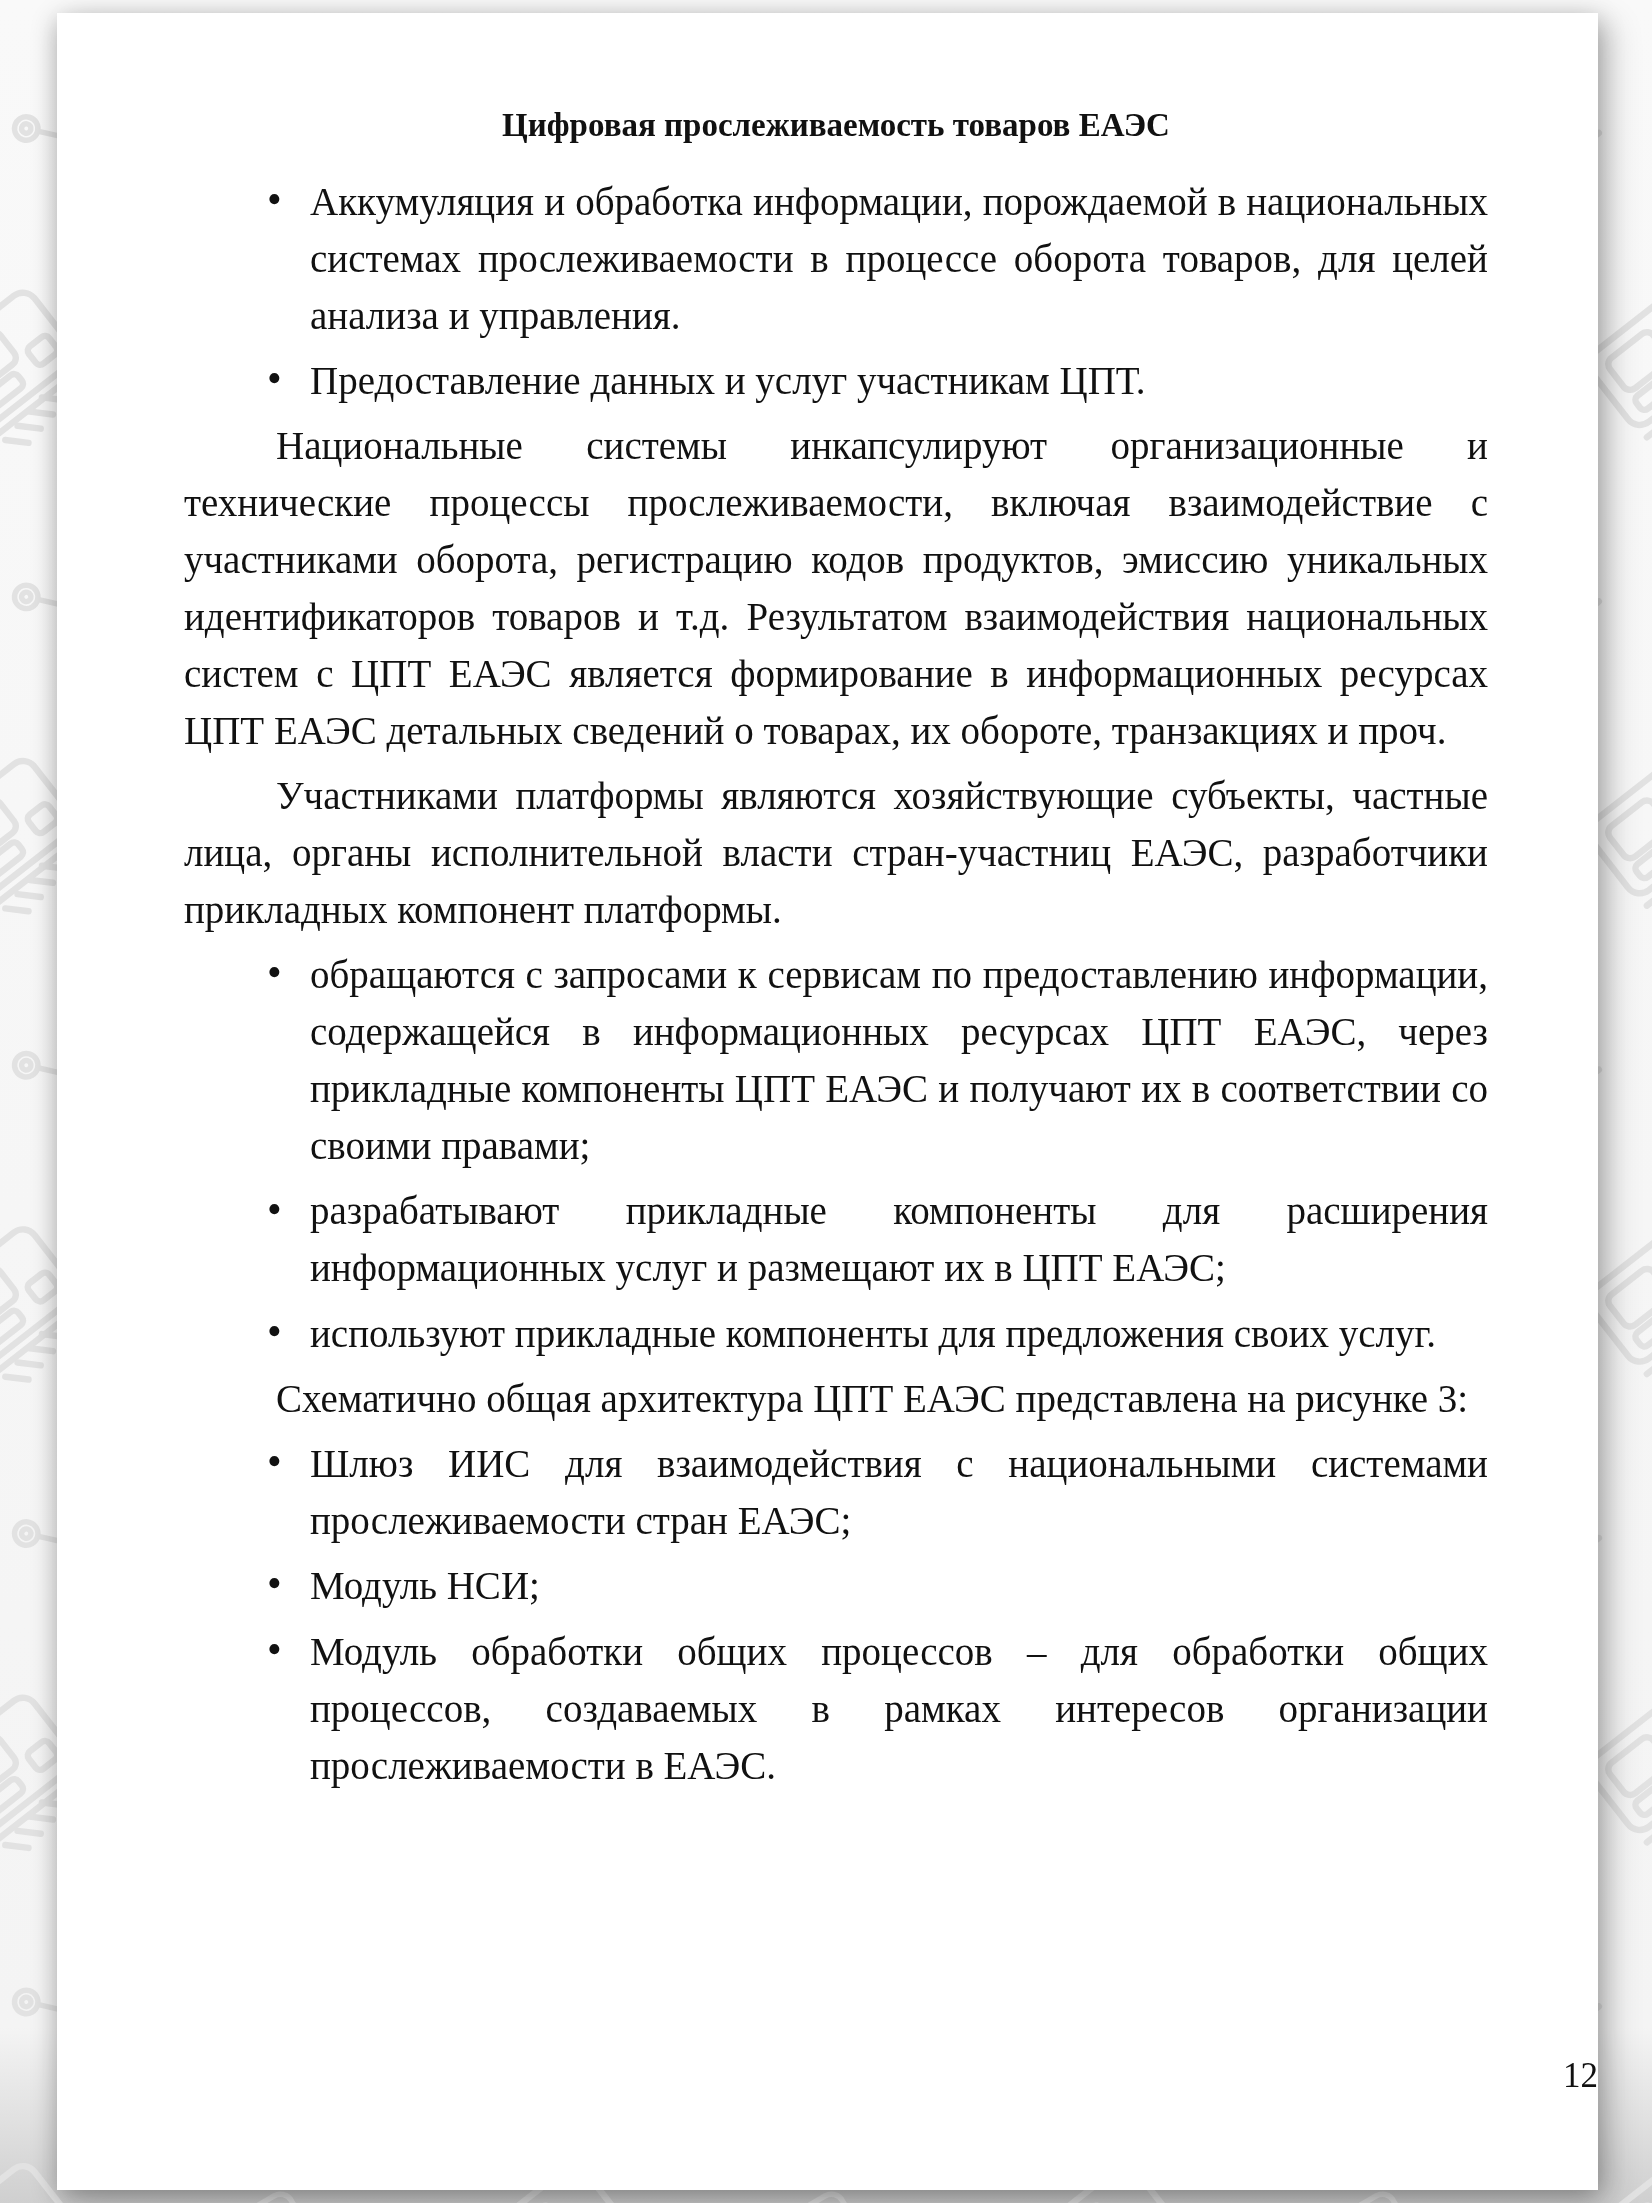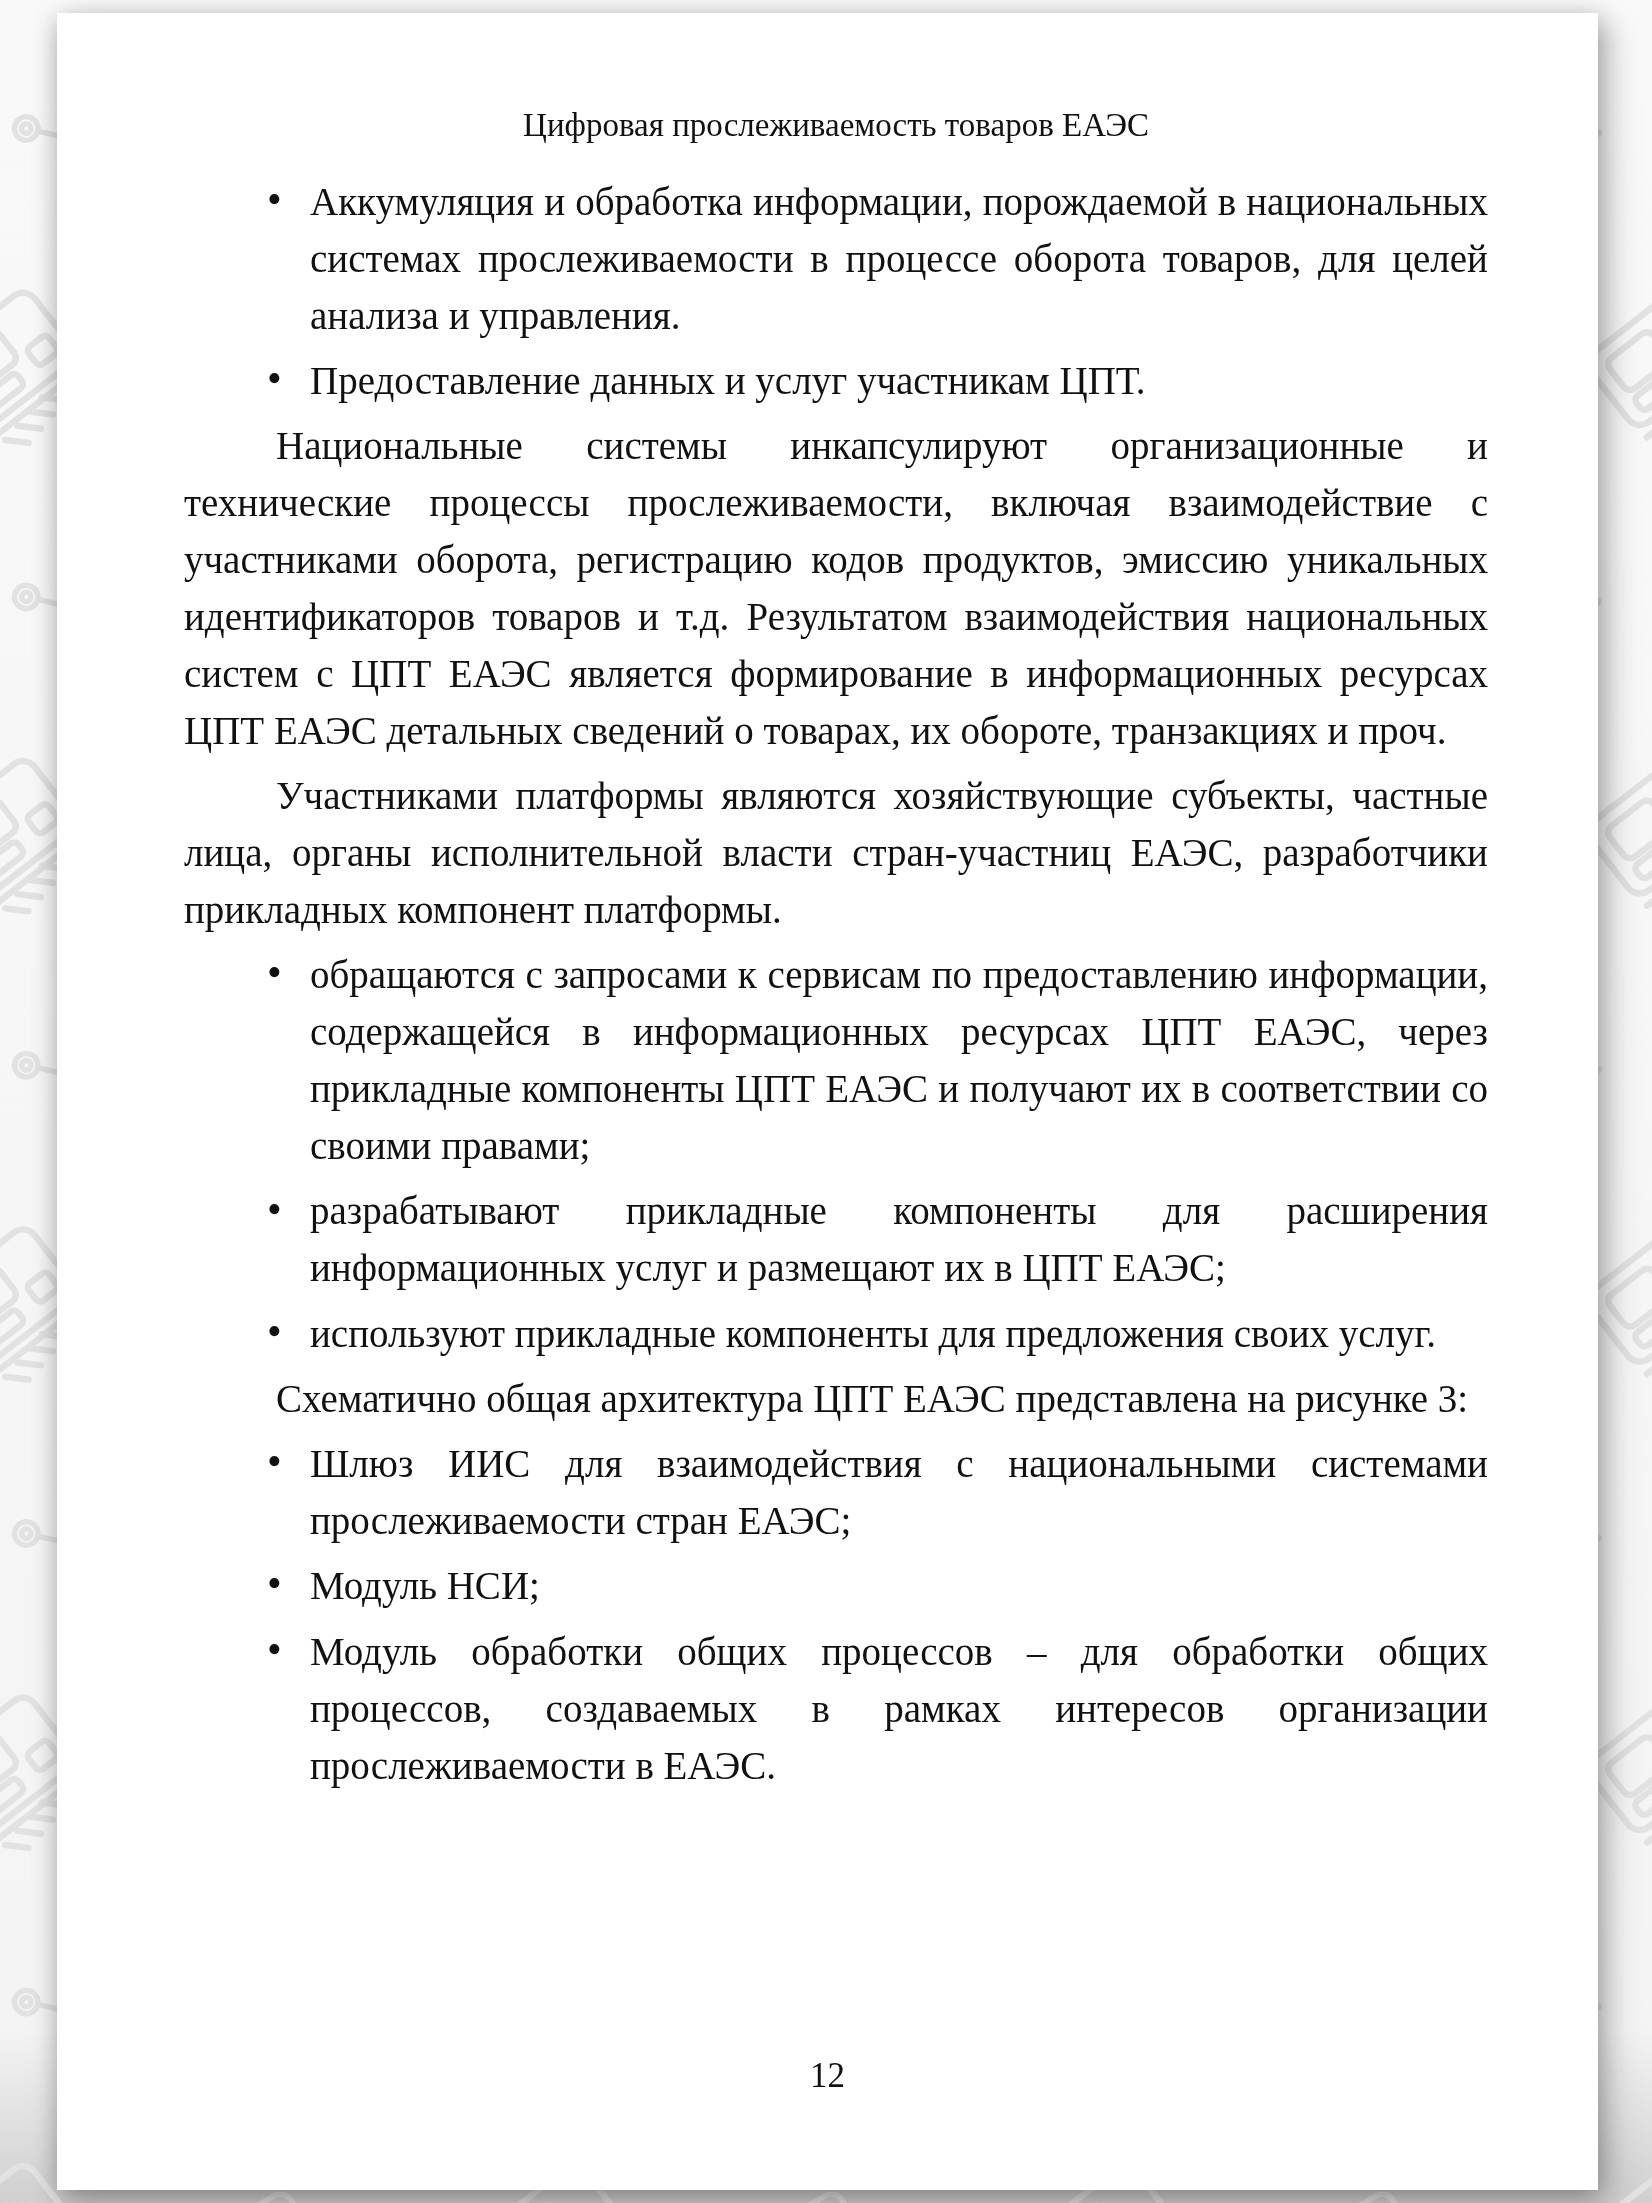--- a/index.html
+++ b/index.html
@@ -25,7 +25,7 @@
     margin:92px 0 27.5px 0;
     text-align:center;
     font-size:33px; line-height:40px;
-    font-weight:normal;
+    font-weight:bold;
   }
   .para, .li {
     font-size:39px; line-height:57px;

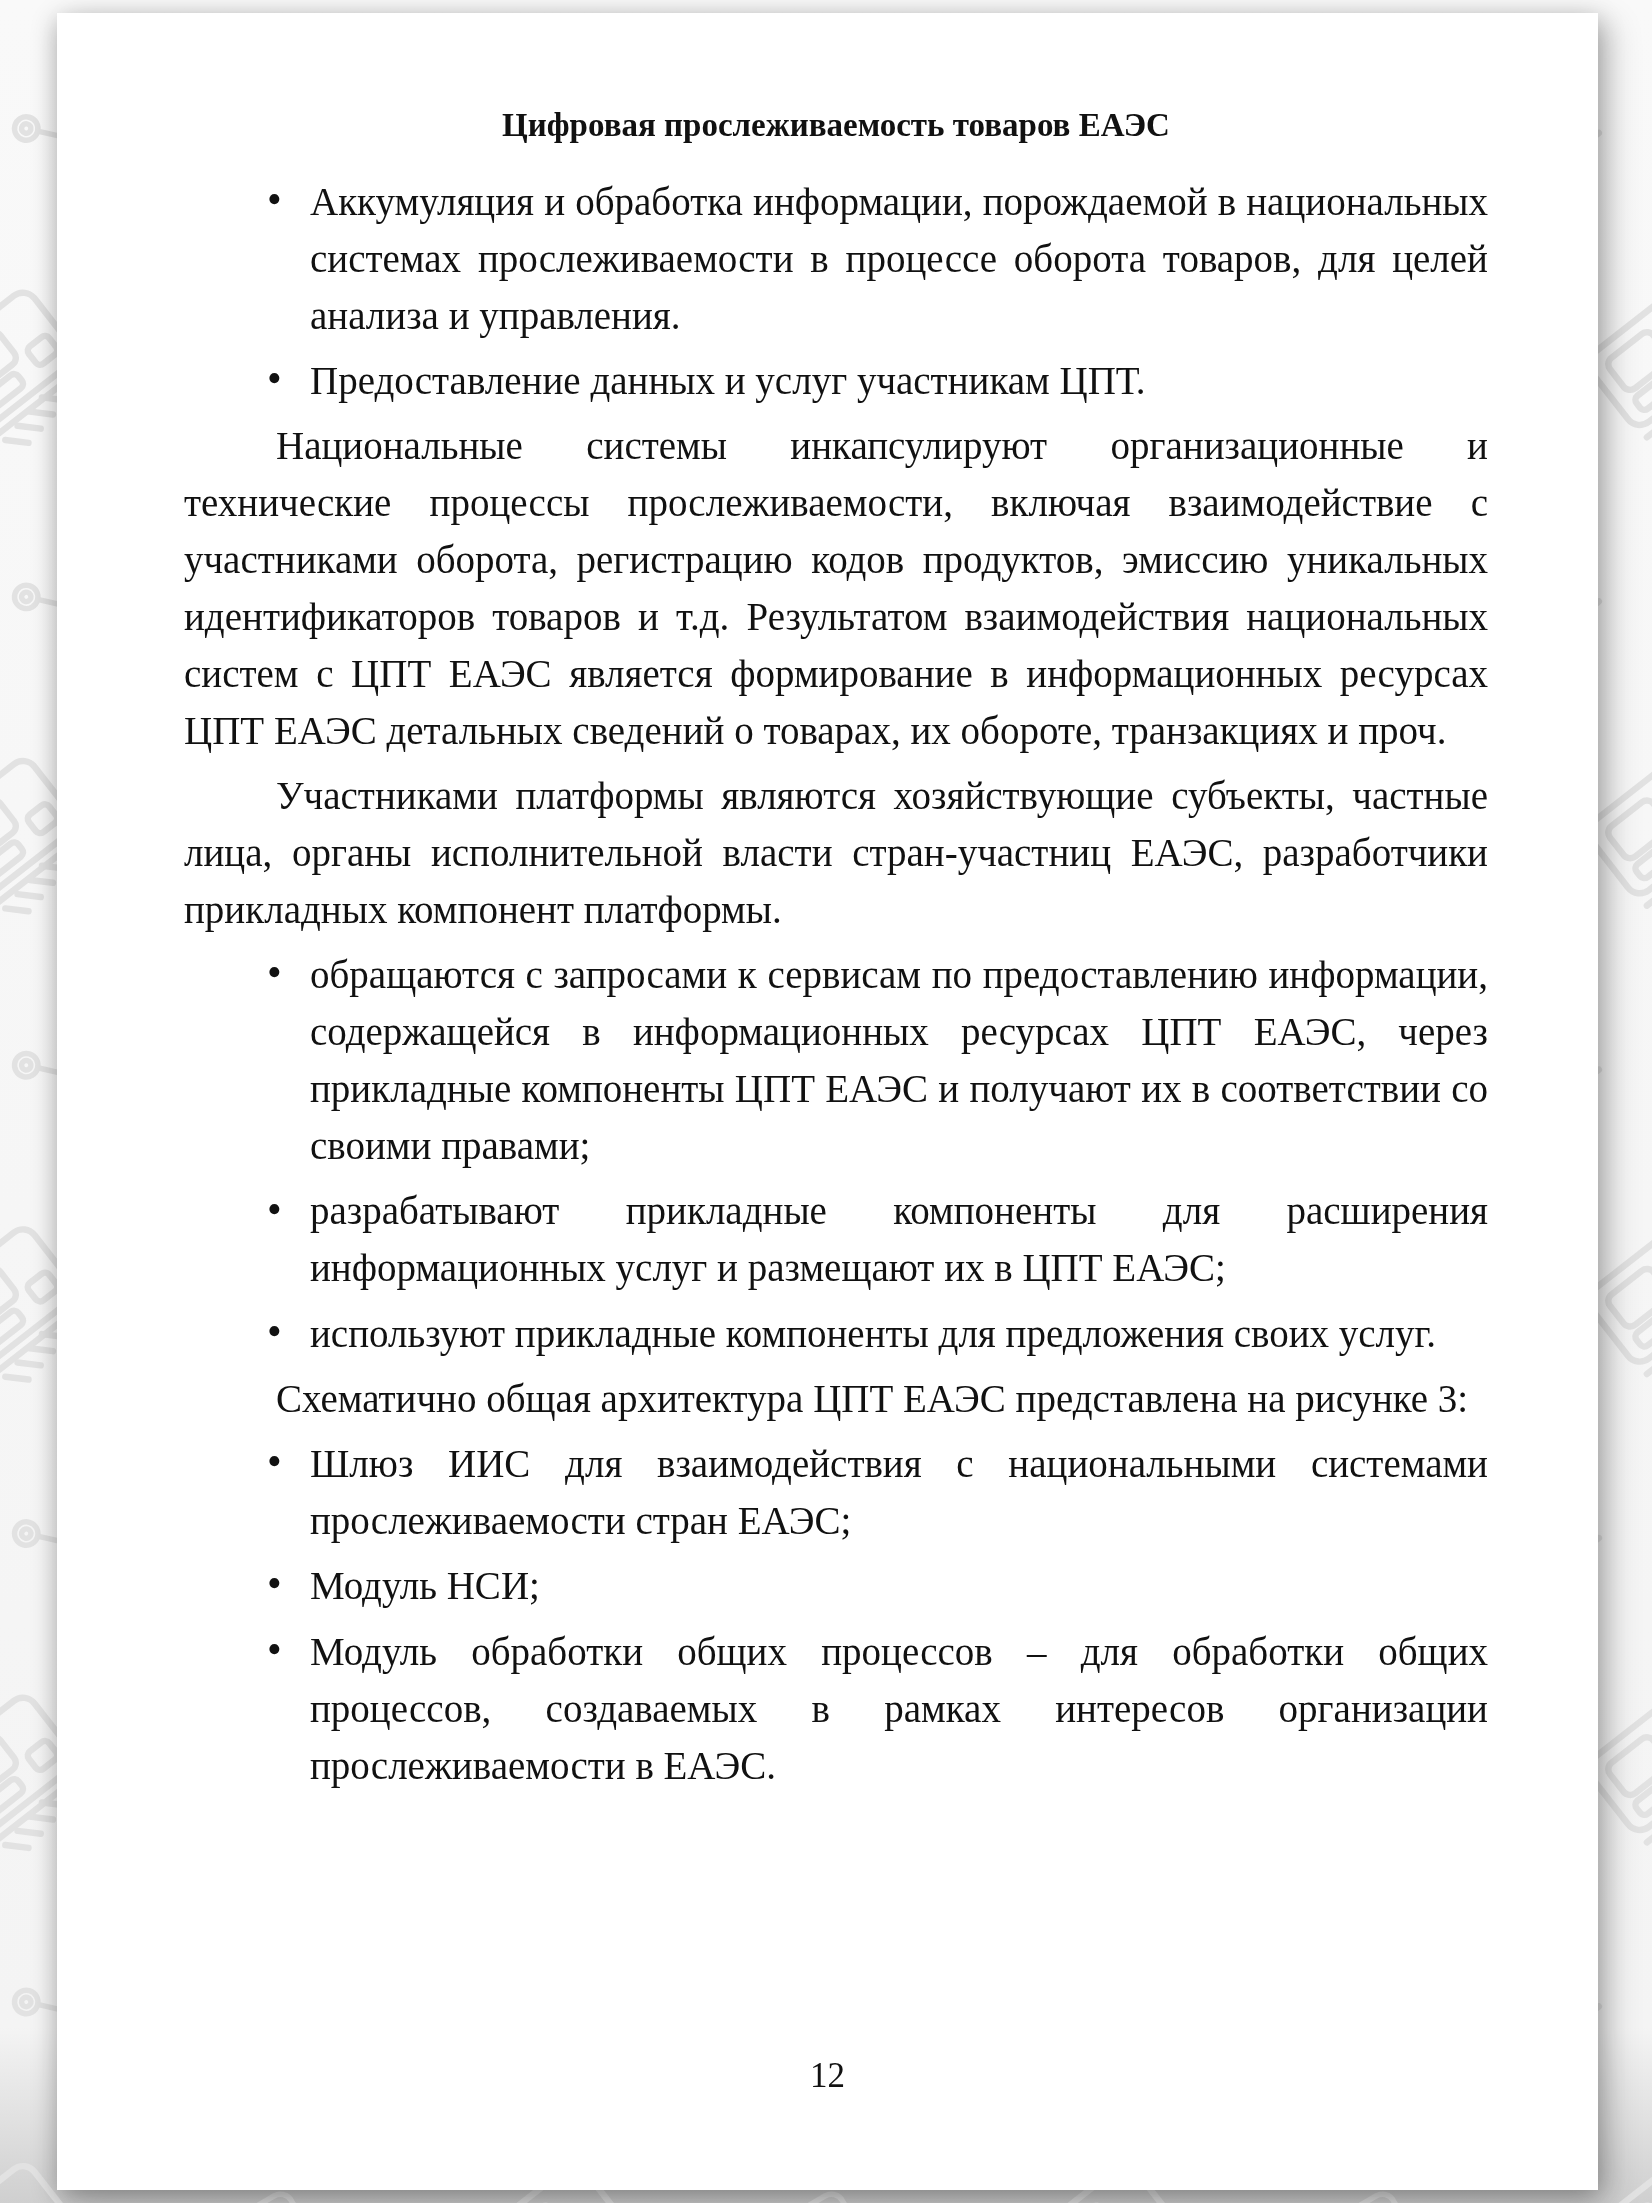--- a/index.html
+++ b/index.html
@@ -41,7 +41,7 @@
   }
   .page-num {
     position:absolute; left:0; bottom:94px; width:100%;
-    text-align:center; font-size:35px; color:#111111;
+    text-align:right; font-size:35px; color:#111111;
   }
 </style>
 </head>

